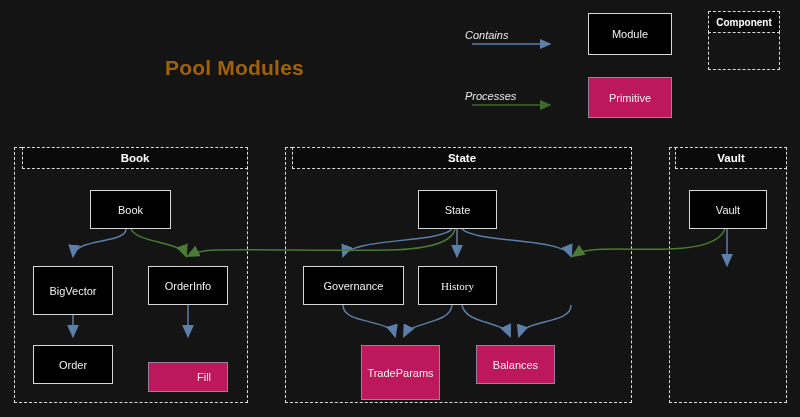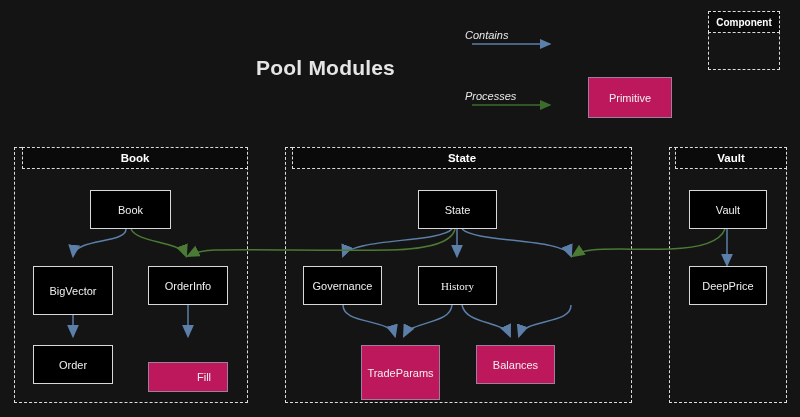--- a/index.html
+++ b/index.html
@@ -146,6 +146,9 @@
     <line x1="0" y1="6" x2="78" y2="6" stroke="#3c6b2c" stroke-width="1.5" marker-end="url(#lg-green)"></line>
   </svg>
 
+  <div class="node module" style="left:588px; top:13px; width:84px; height:42px;">
+    <span>Module</span>
+  </div>
 
   <div class="node primitive" style="left:588px; top:77px; width:84px; height:41px;">
     <span>Primitive</span>

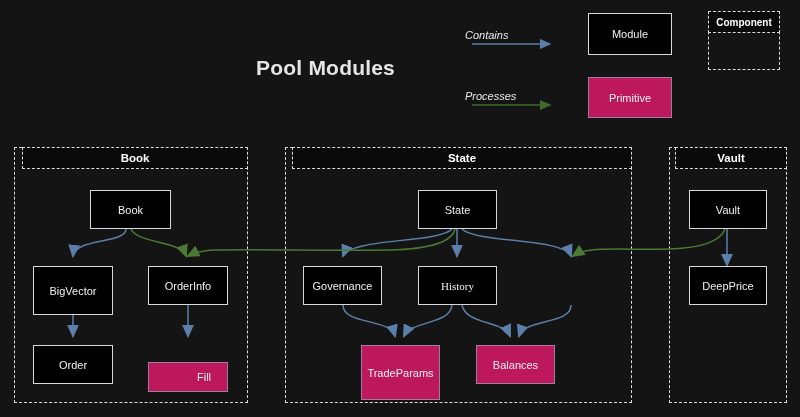--- a/index.html
+++ b/index.html
@@ -23,8 +23,8 @@
     left: 165px;
     top: 56px;
     width: 230px;
-    text-align: right;
-    color: #e5e5e5;
+    text-align: left;
+    color: #a16207;
     font-size: 21px;
     font-weight: bold;
     letter-spacing: 0.2px;

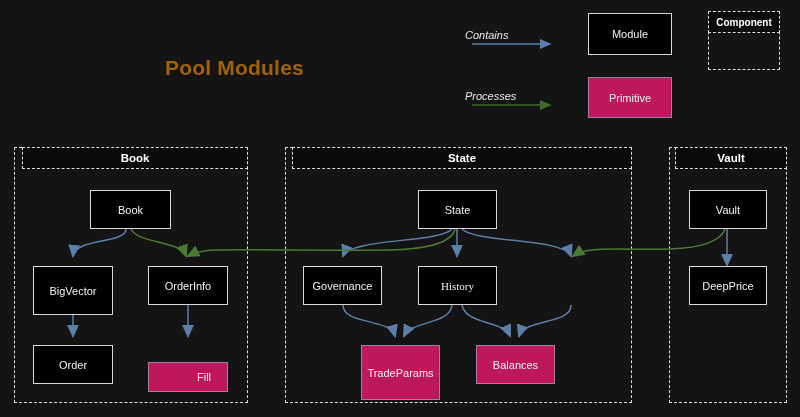--- a/index.html
+++ b/index.html
@@ -237,7 +237,7 @@
   <div class="node module" style="left:418px; top:190px; width:79px; height:39px;">
     <span>State</span>
   </div>
-  <div class="node module" style="left:303px; top:266px; width:79px; height:39px;">
+  <div class="node module" style="left:303px; top:266px; width:101px; height:39px;">
     <span>Governance</span>
   </div>
   <div class="node module" style="left:418px; top:266px; width:79px; height:39px;font-family:Liberation Serif, serif;">

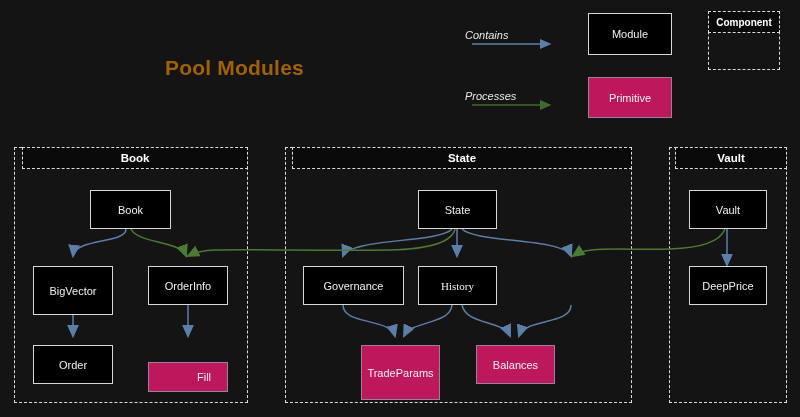--- a/index.html
+++ b/index.html
@@ -253,9 +253,6 @@
   <div class="node module" style="left:689px; top:190px; width:78px; height:39px;">
     <span>Vault</span>
   </div>
-  <div class="node module" style="left:689px; top:266px; width:78px; height:39px;">
-    <span>DeepPrice</span>
-  </div>
 
 </div>
 

